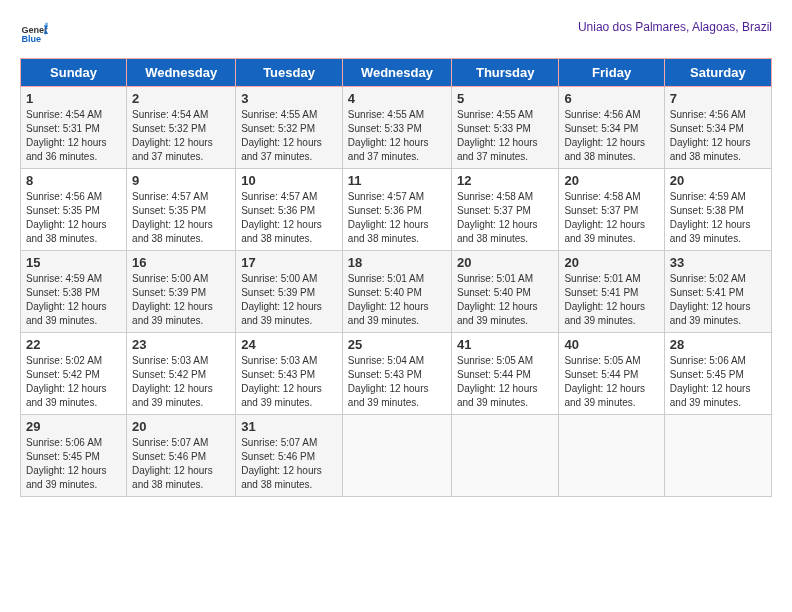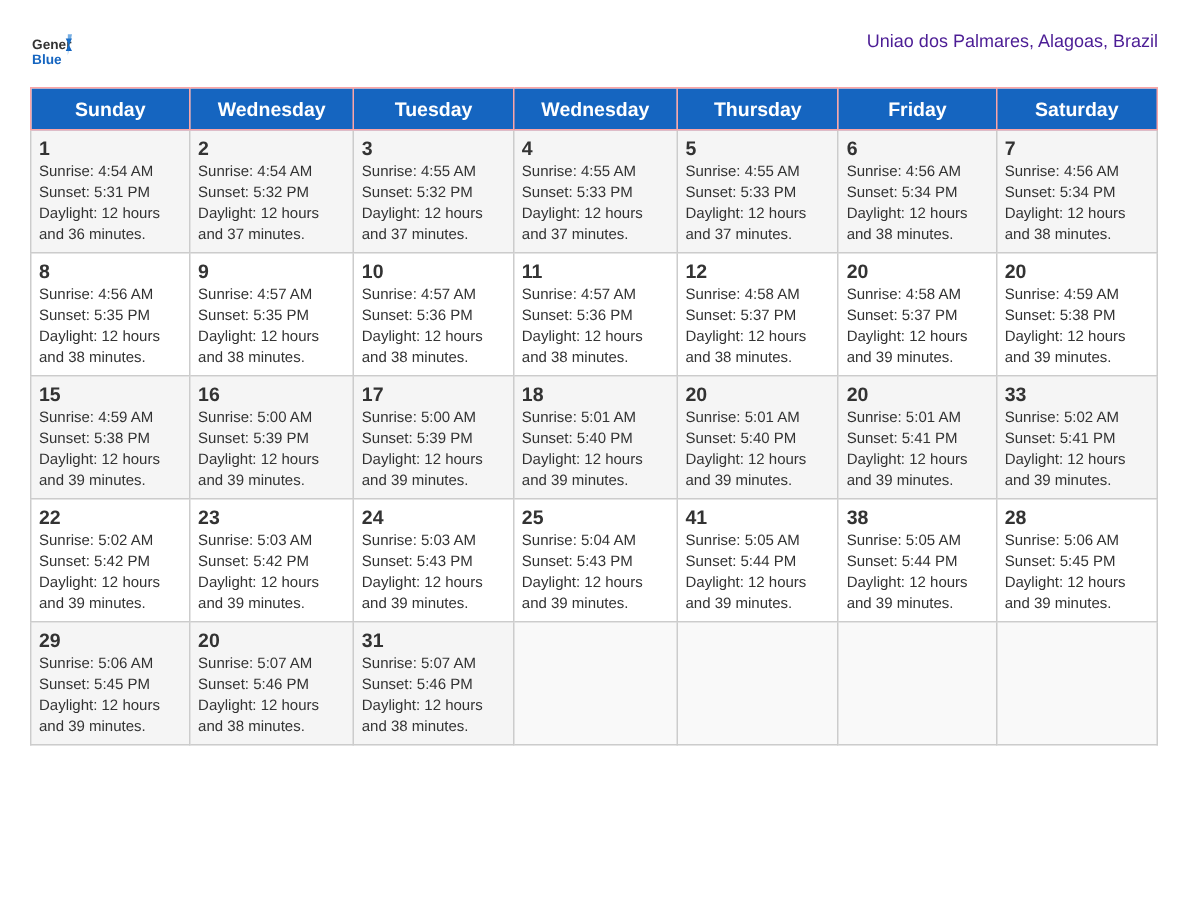--- a/index.html
+++ b/index.html
@@ -222,7 +222,7 @@
           <div class="day-info">Sunrise: 5:05 AM<br>Sunset: 5:44 PM<br>Daylight: 12 hours and 39 minutes.</div>
         </td>
         <td>
-          <span class="day-num">38</span>
+          <span class="day-num">40</span>
           <div class="day-info">Sunrise: 5:05 AM<br>Sunset: 5:44 PM<br>Daylight: 12 hours and 39 minutes.</div>
         </td>
         <td>

